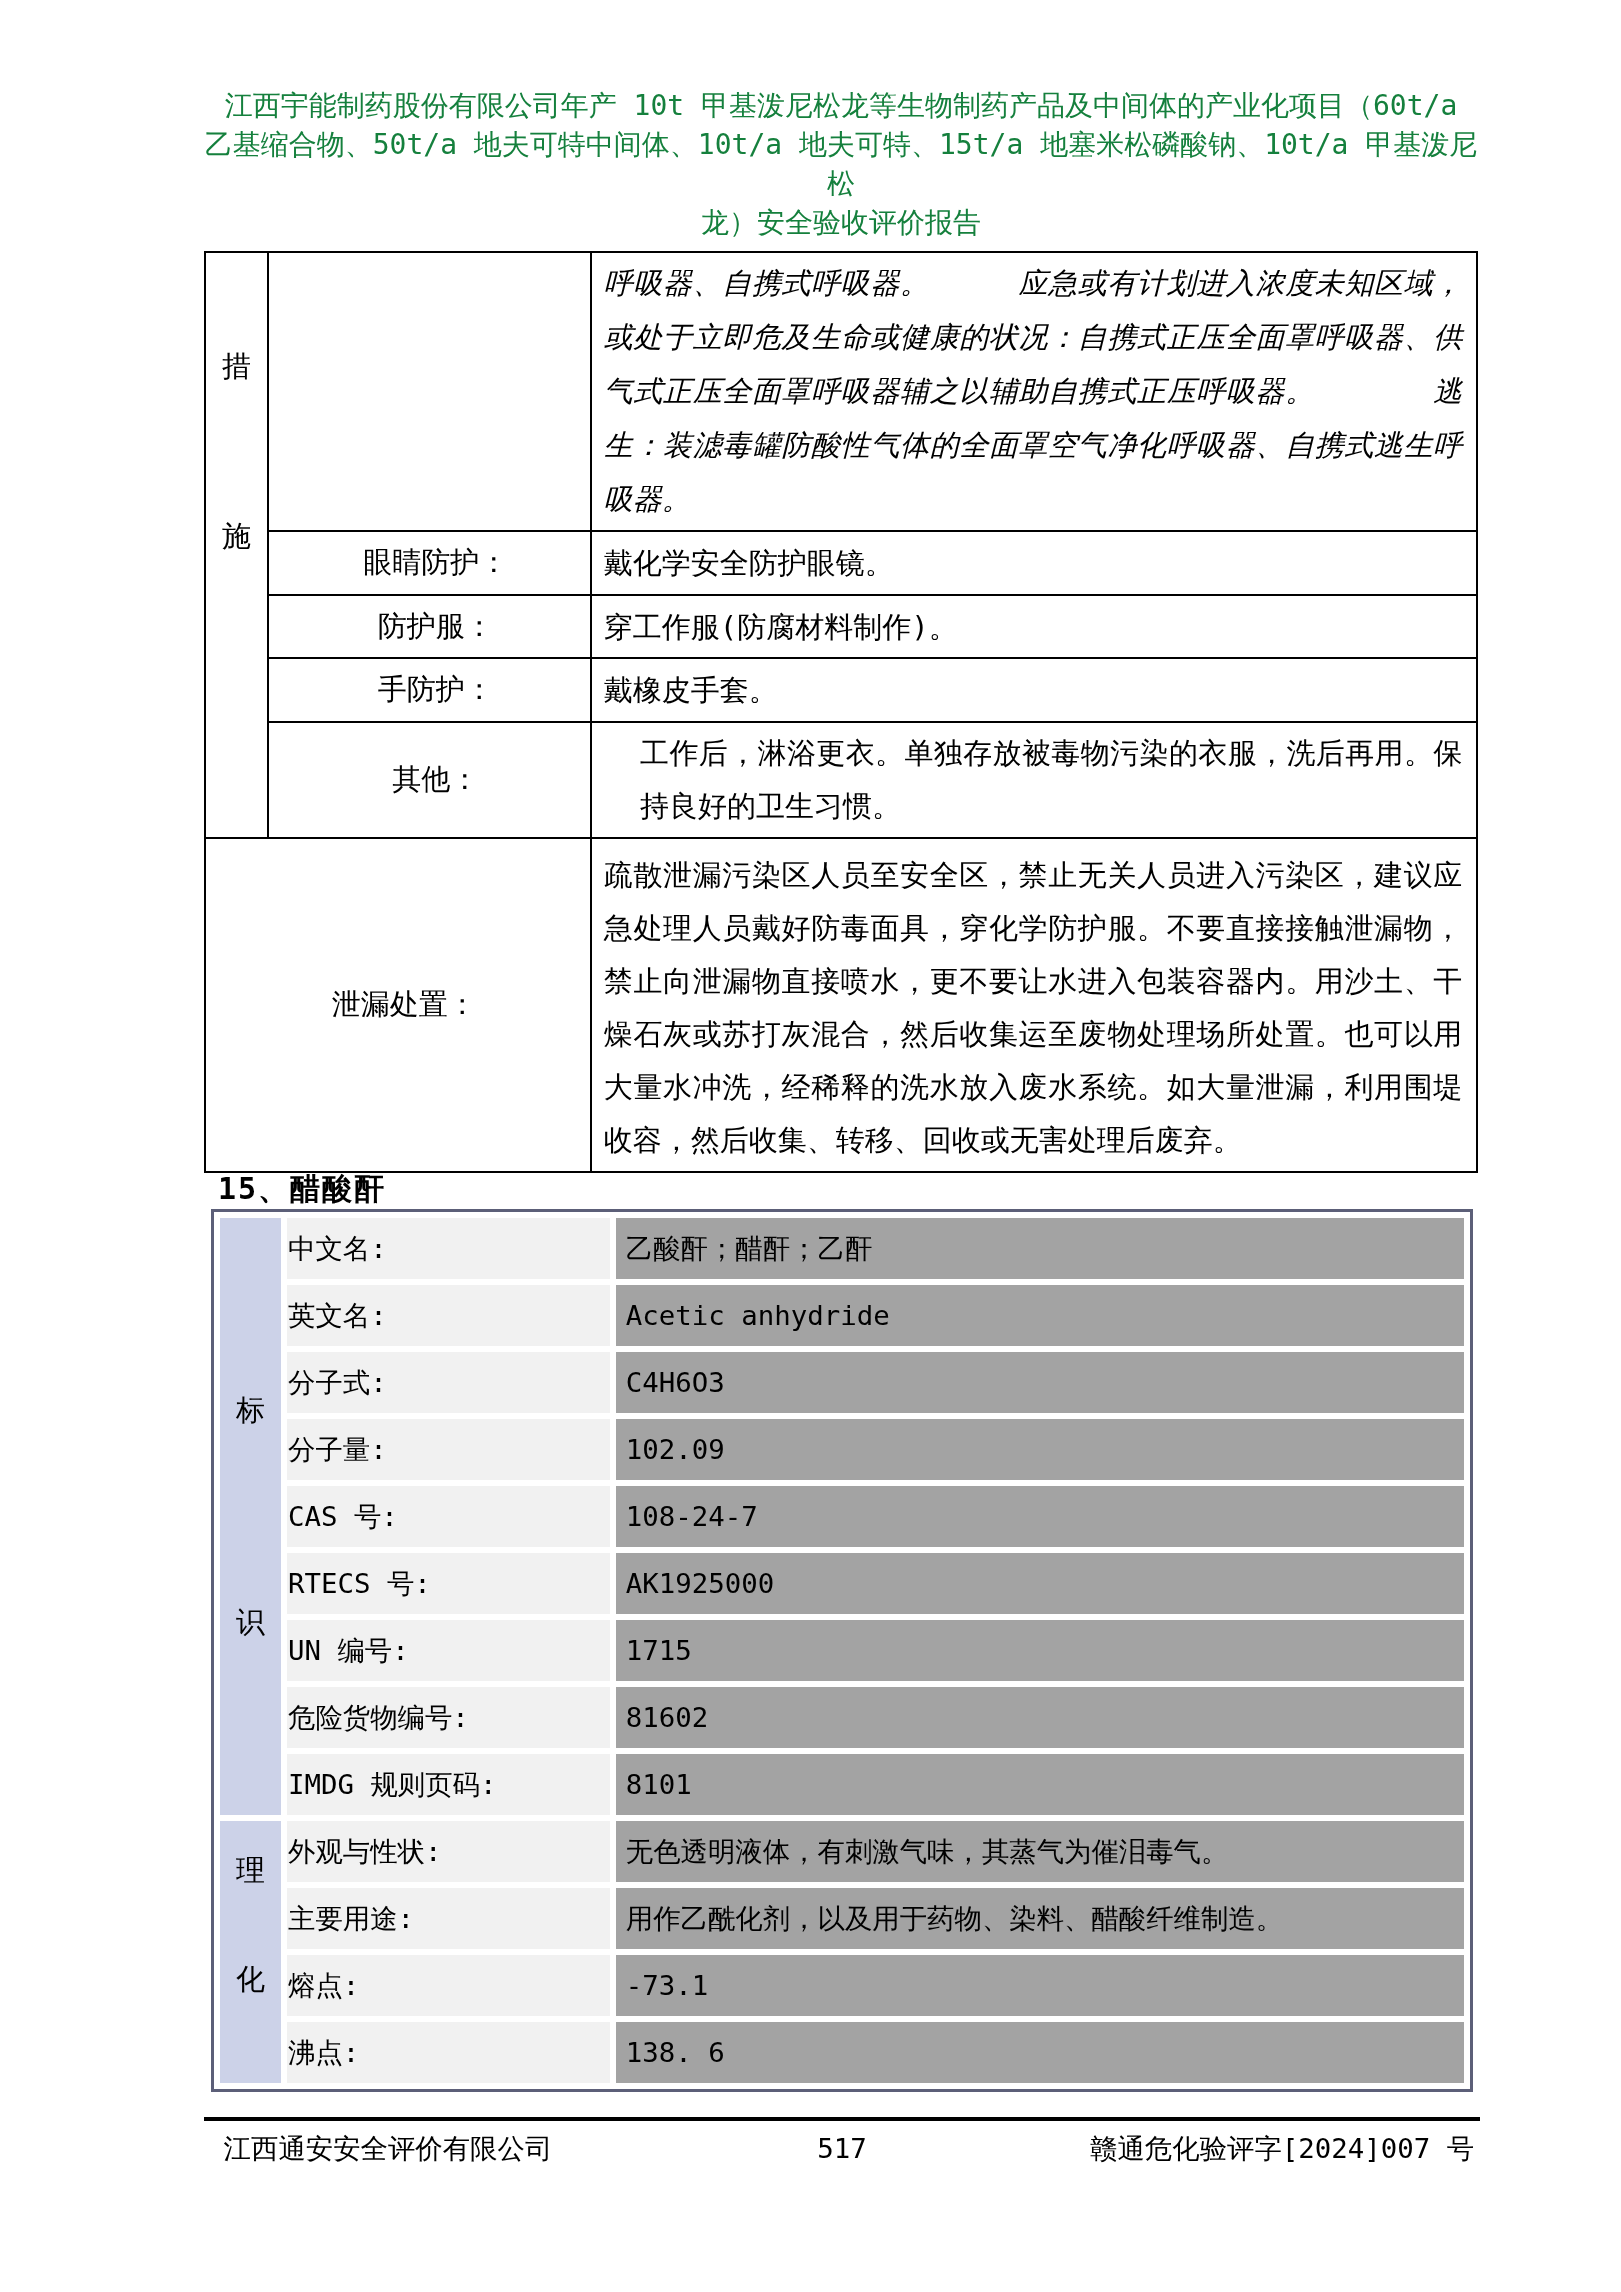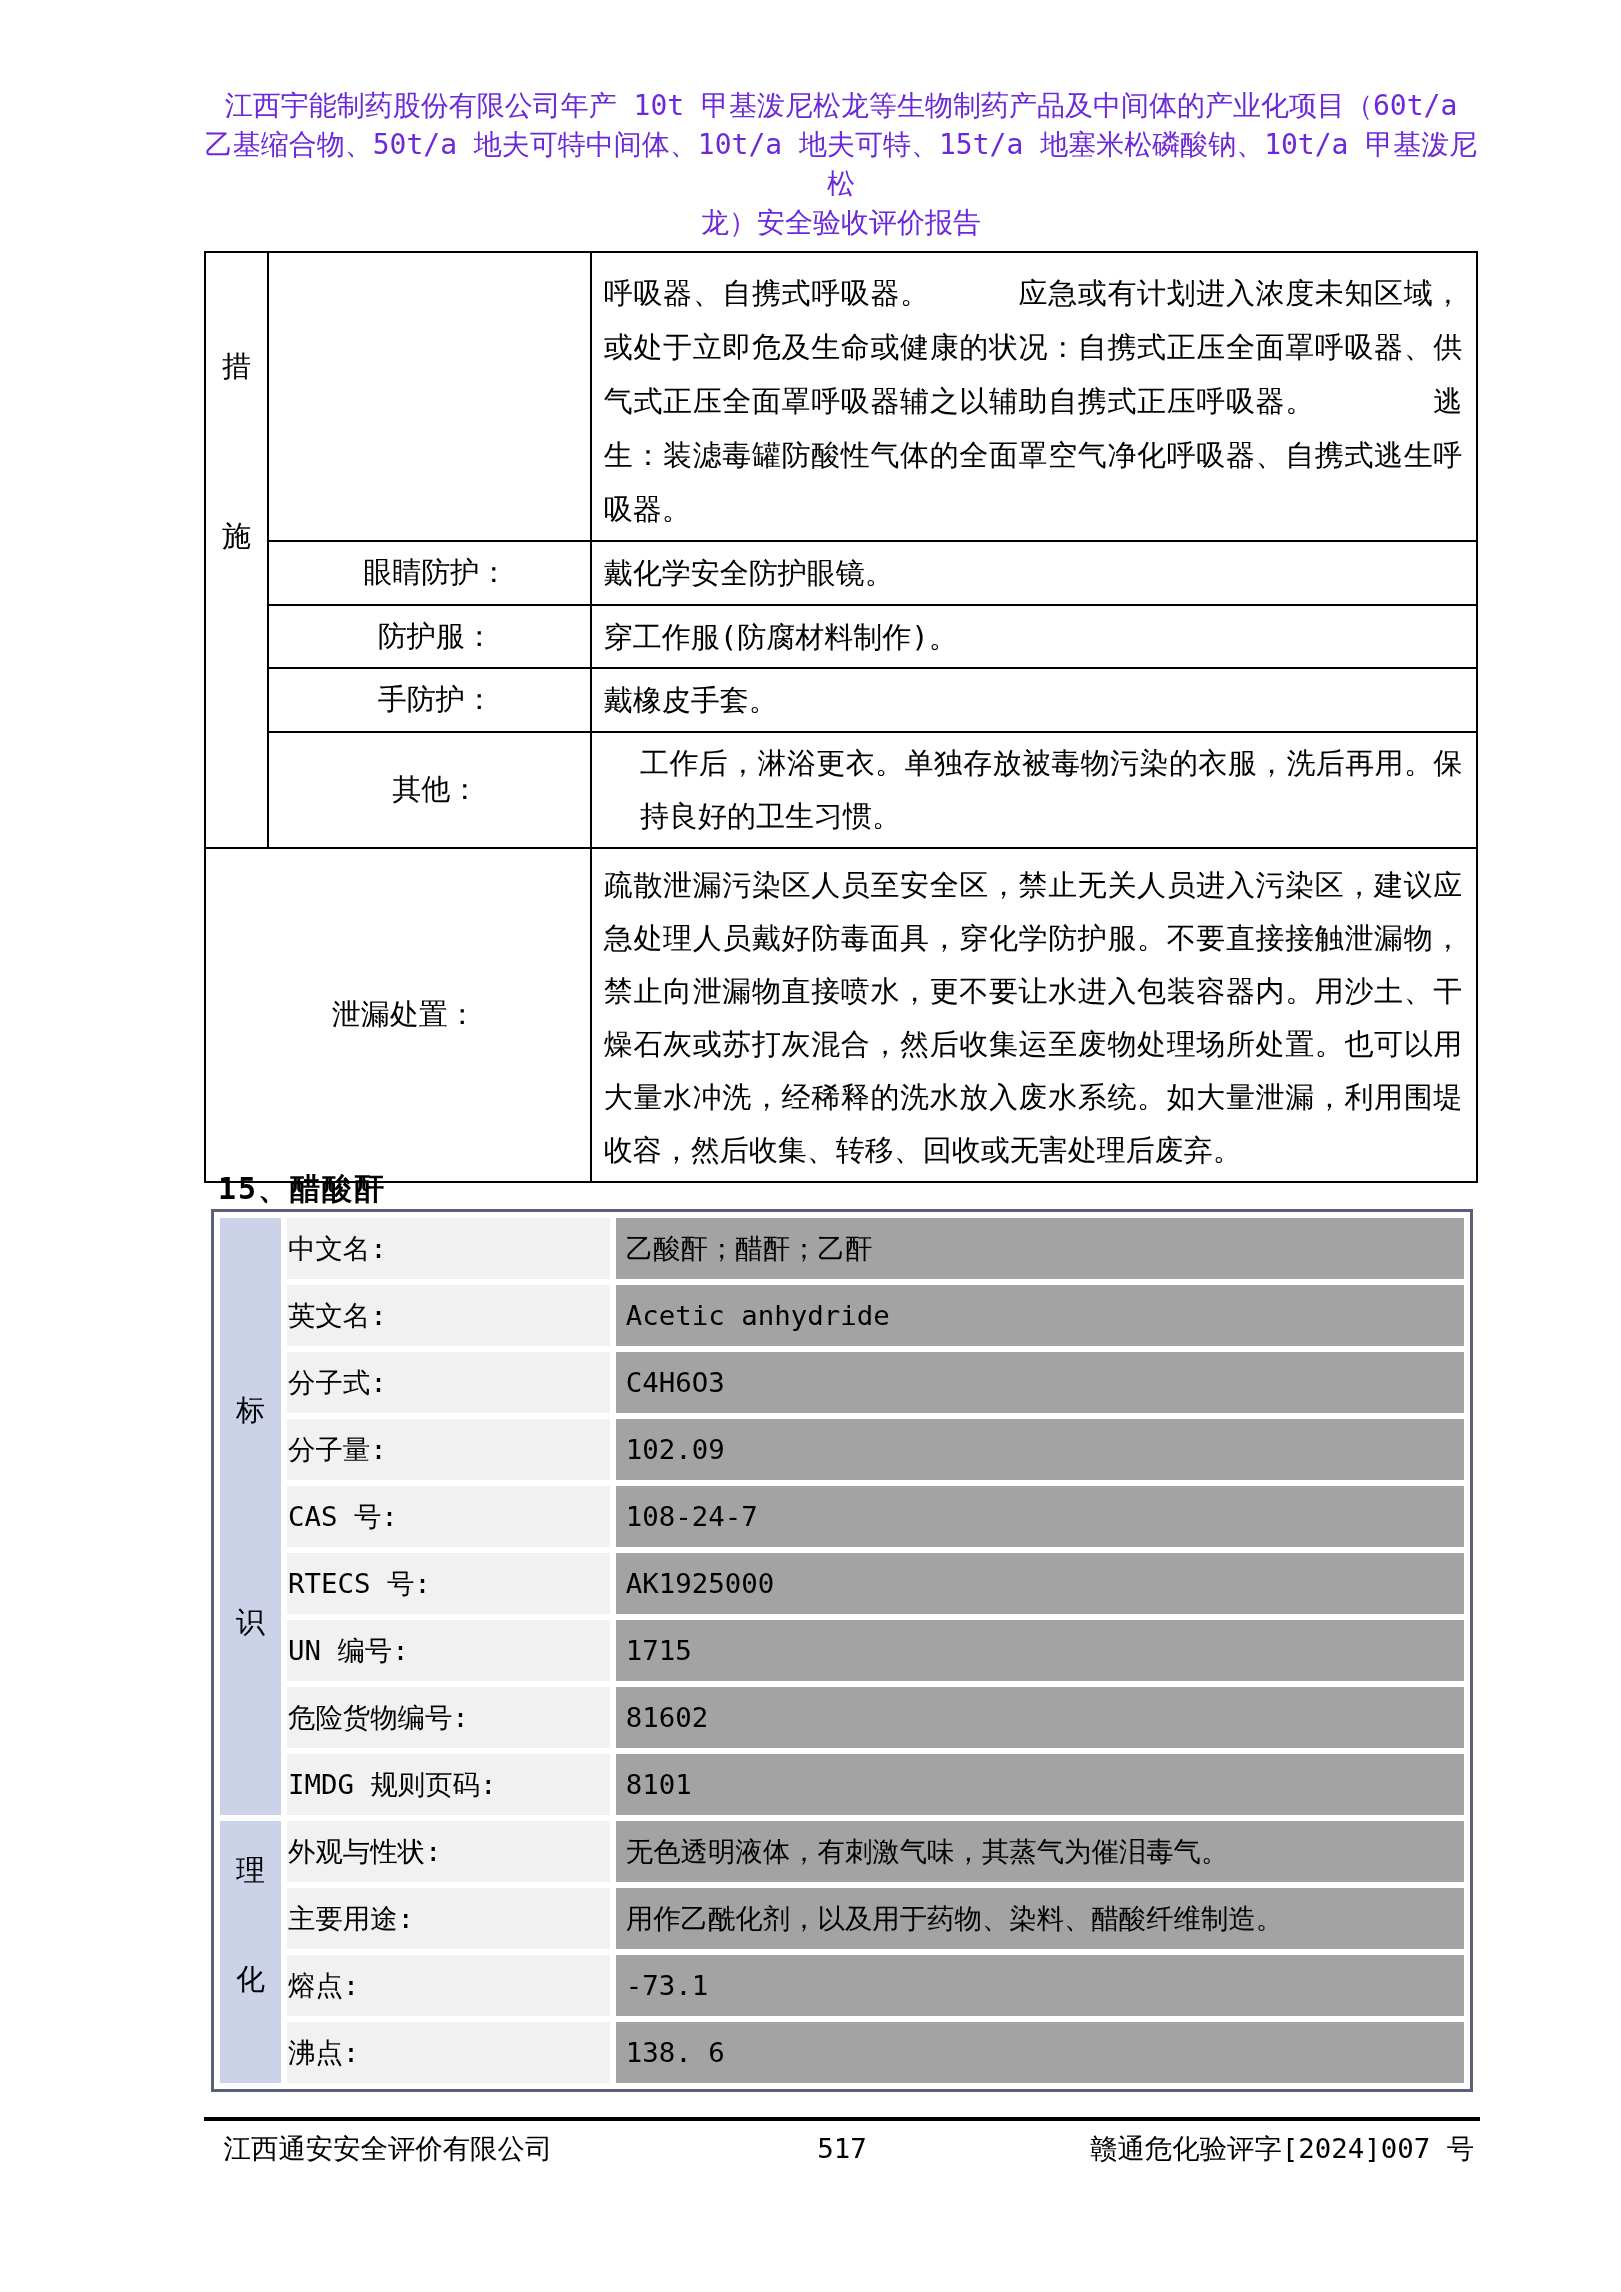--- a/index.html
+++ b/index.html
@@ -13,7 +13,7 @@
   
   .doc-header{
     position:absolute;top:86px;left:204px;width:1274px;
-    text-align:center;font-size:28px;line-height:39px;color:#6d28d9;
+    text-align:center;font-size:28px;line-height:39px;color:#15803d;
   }
 
   

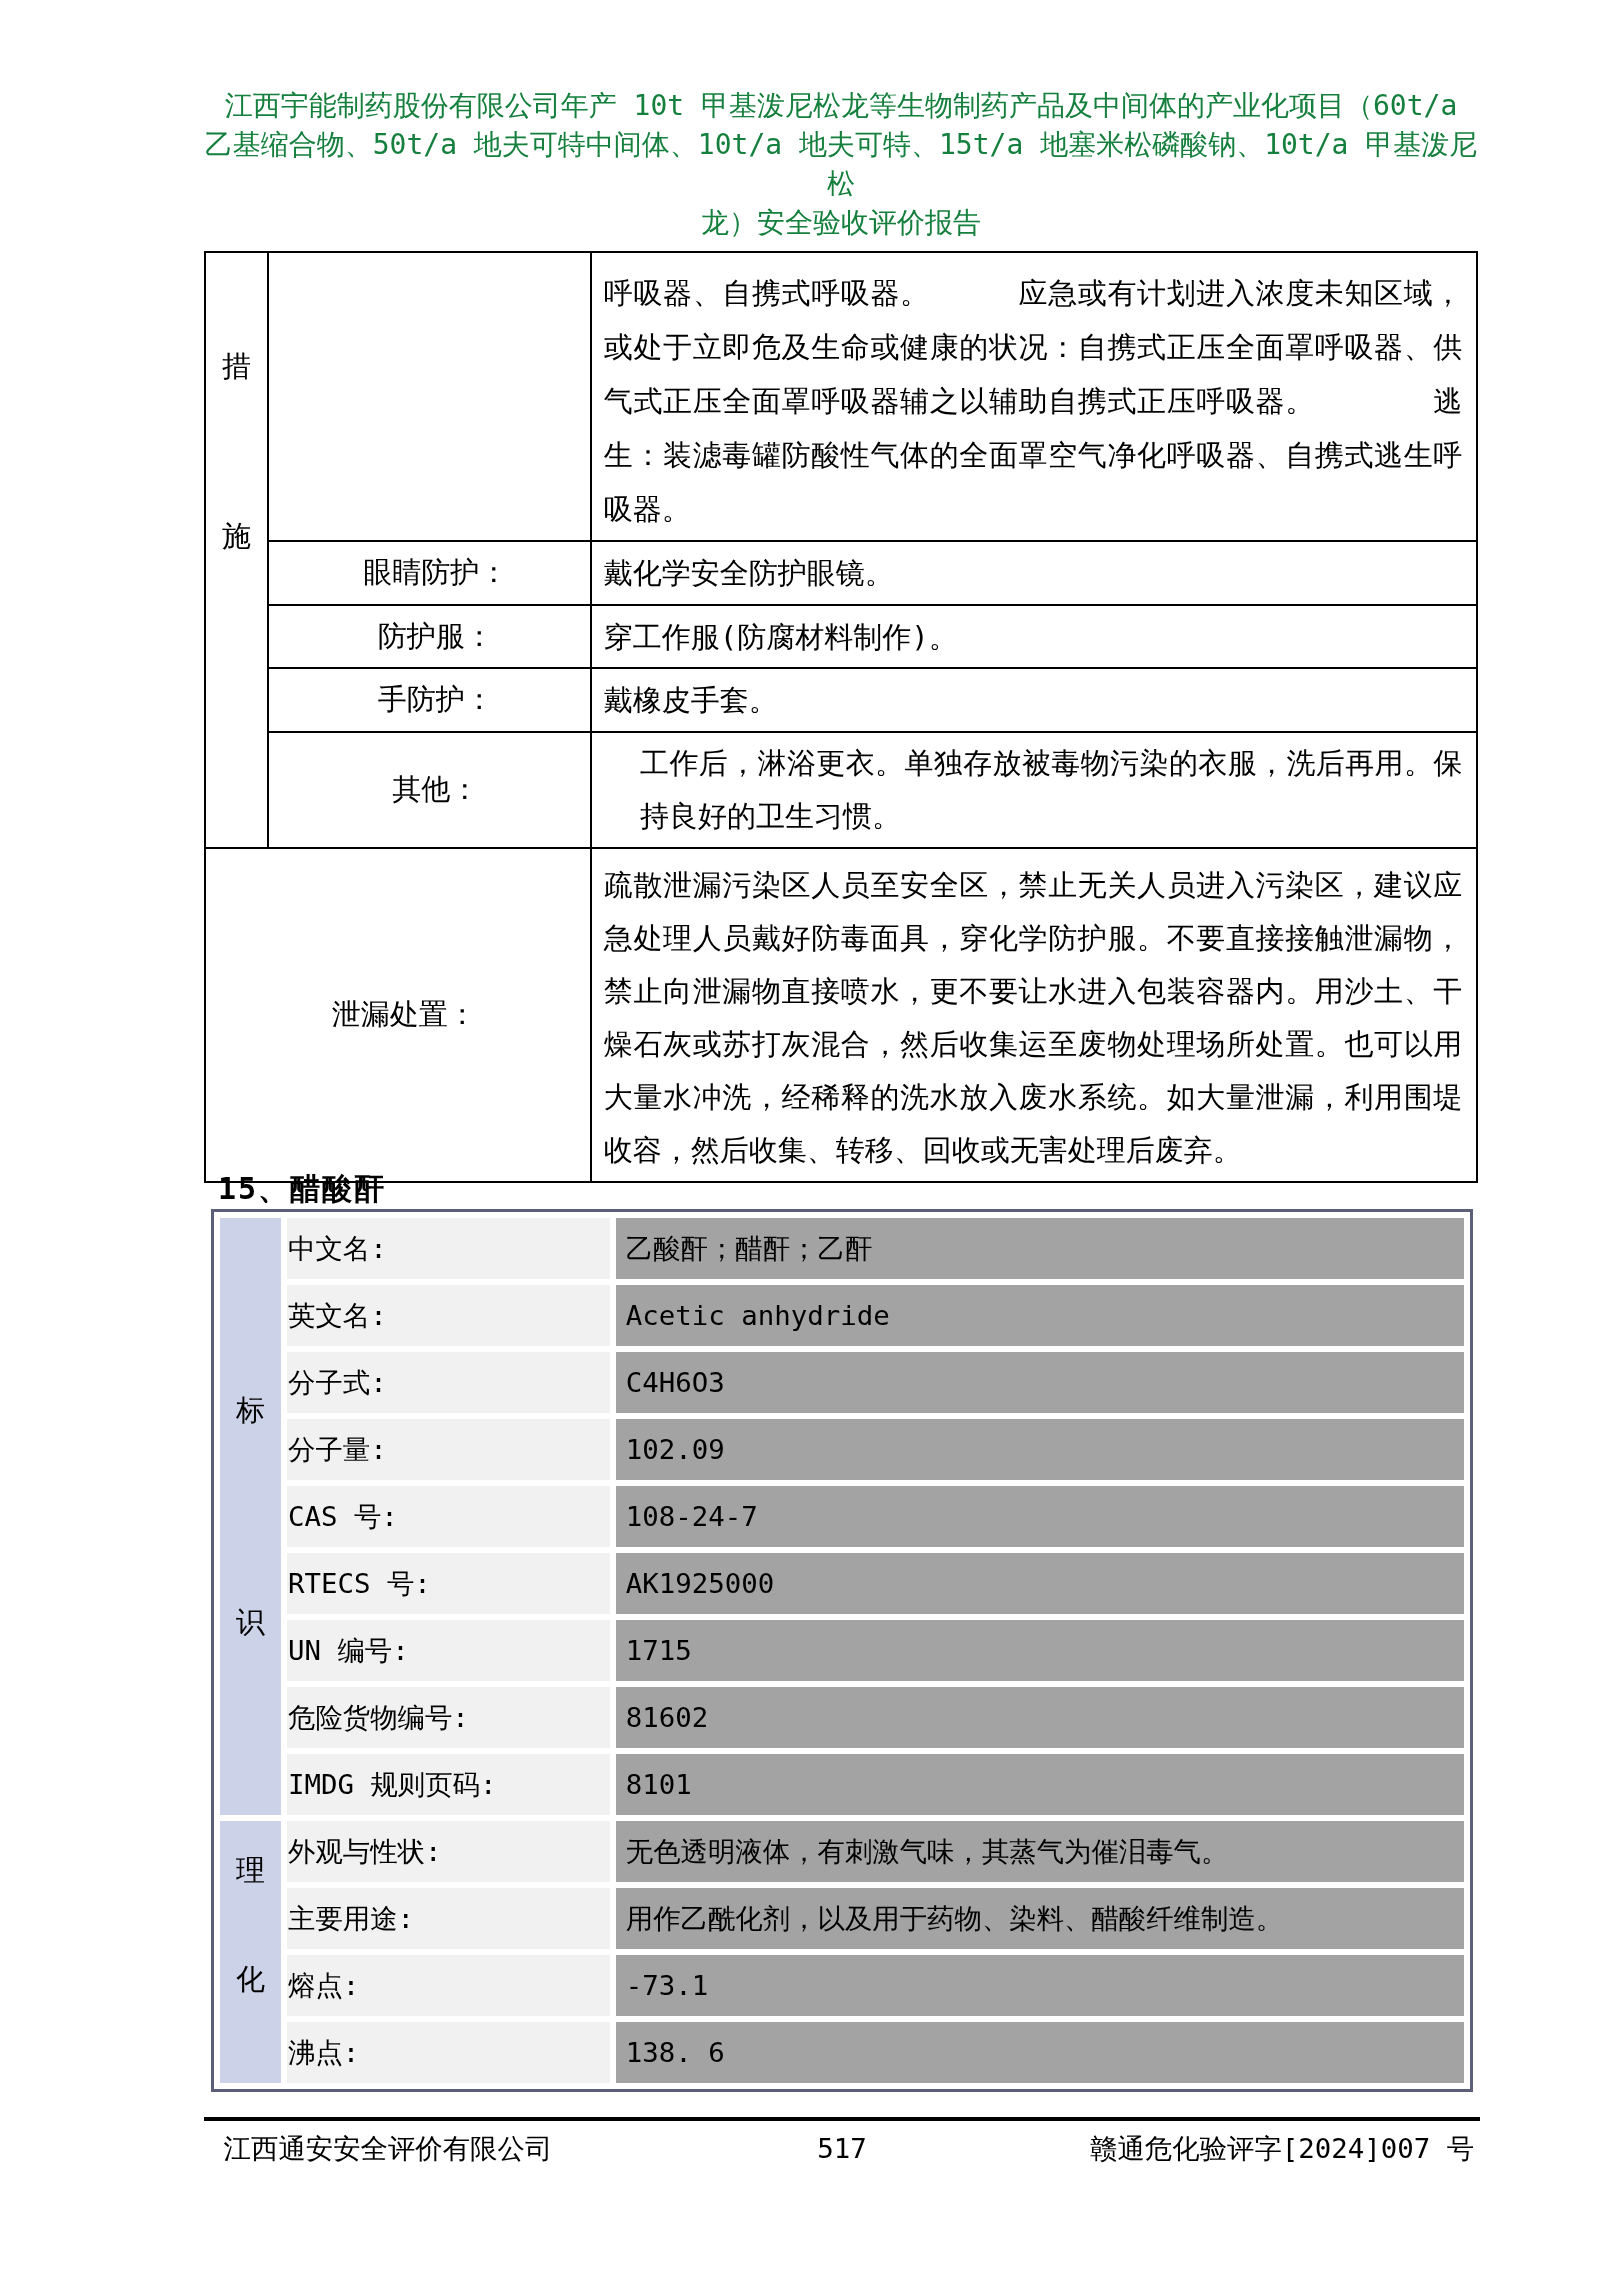--- a/index.html
+++ b/index.html
@@ -37,7 +37,7 @@
     padding:3.9px 13.7px 3.9px 11.8px;line-height:54px;
     text-align:justify;text-align-last:left;
   }
-  .t1 td.cnt.topalign{vertical-align:top;padding-top:13px;}
+  .t1 td.cnt.topalign{vertical-align:top;padding-top:3px;font-style:italic;}
   .t1 .r5 td.cnt{line-height:53px;padding-left:48px;}
   .t1 .r6 td.cnt{vertical-align:top;padding-top:9.8px;line-height:53px;}
 

